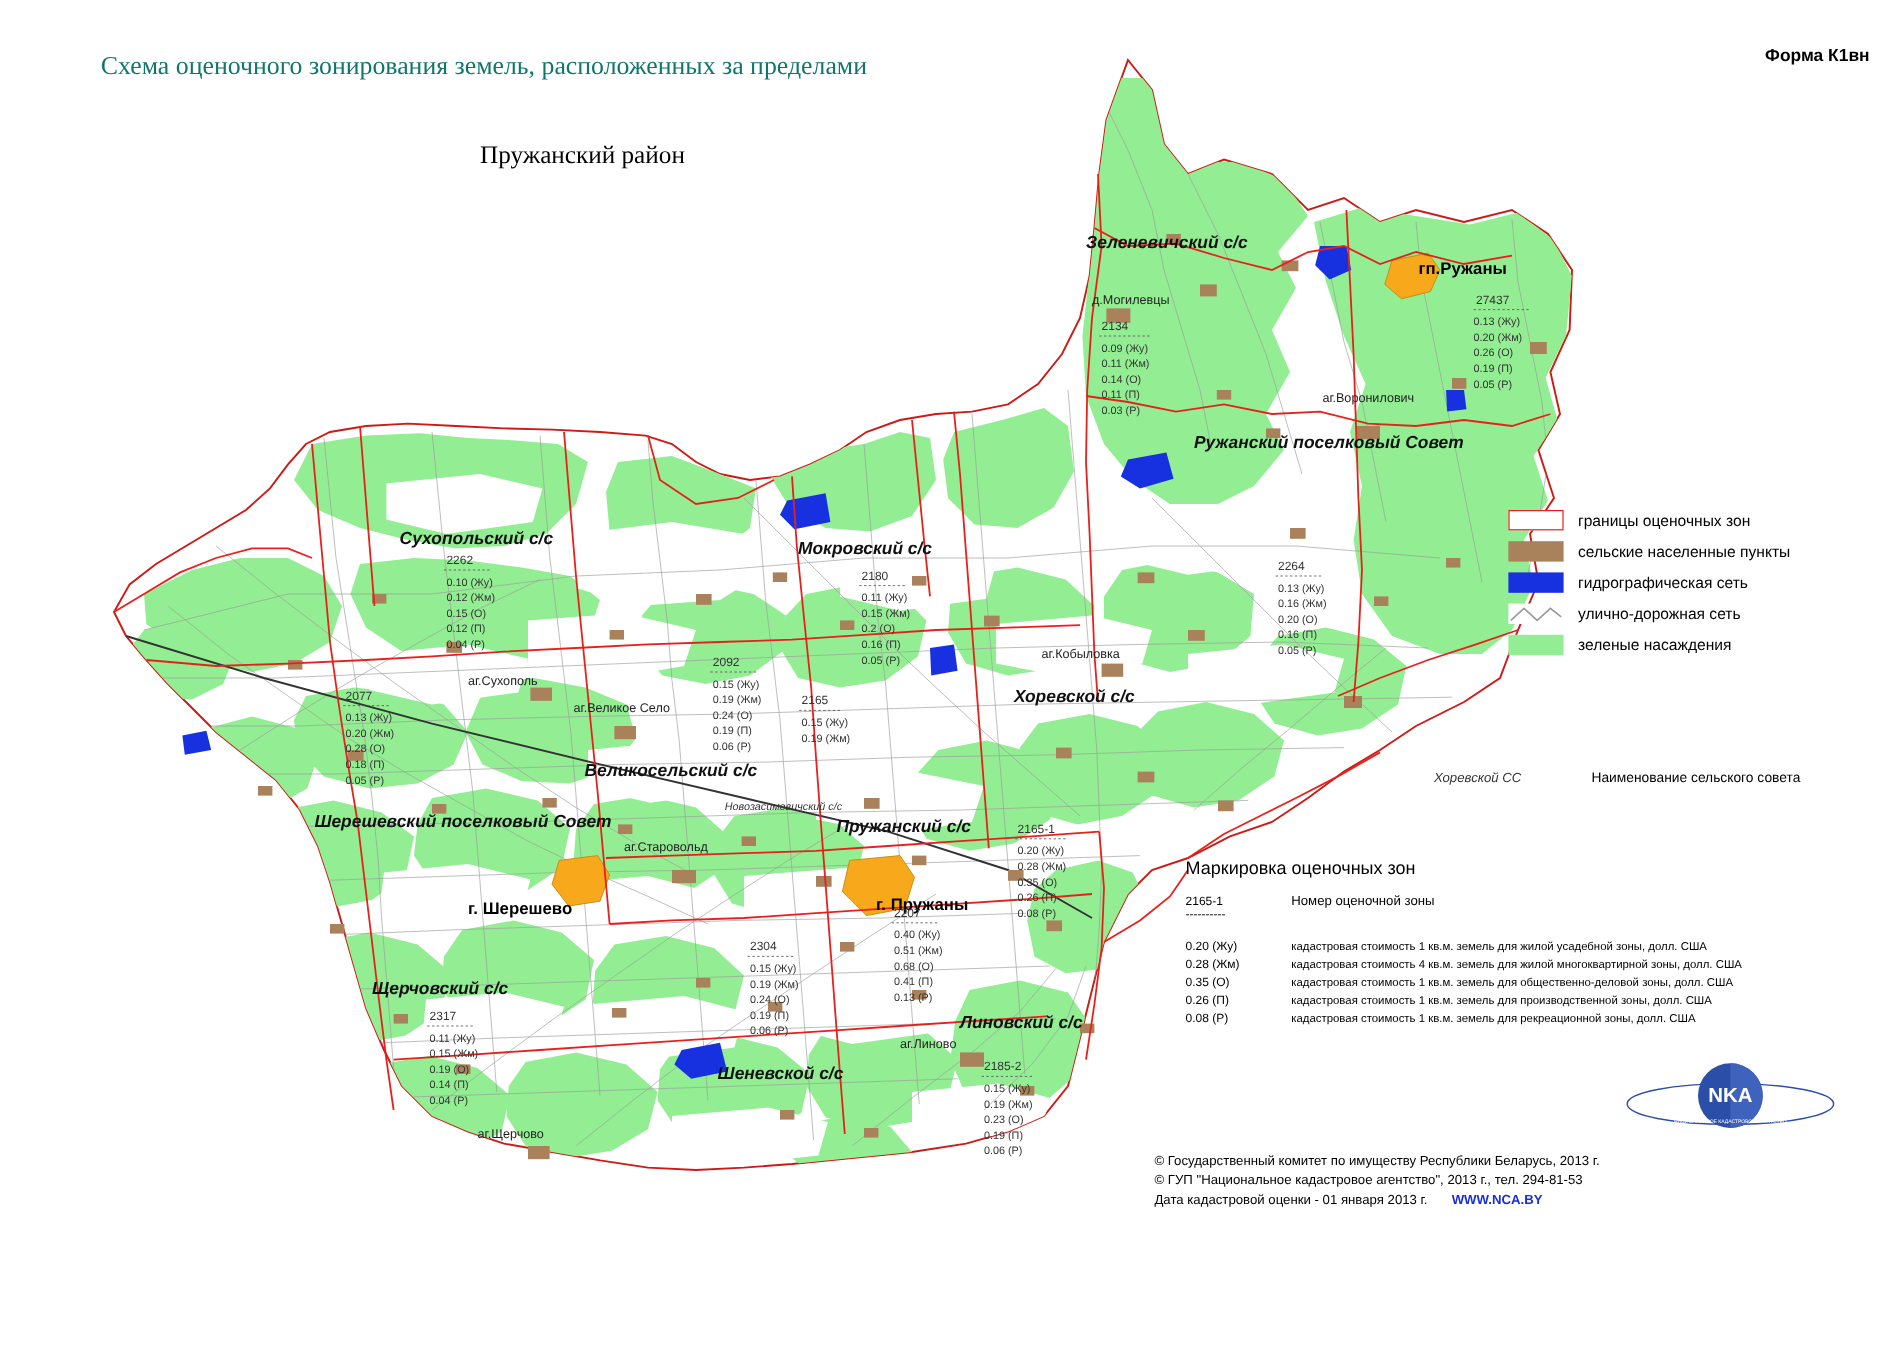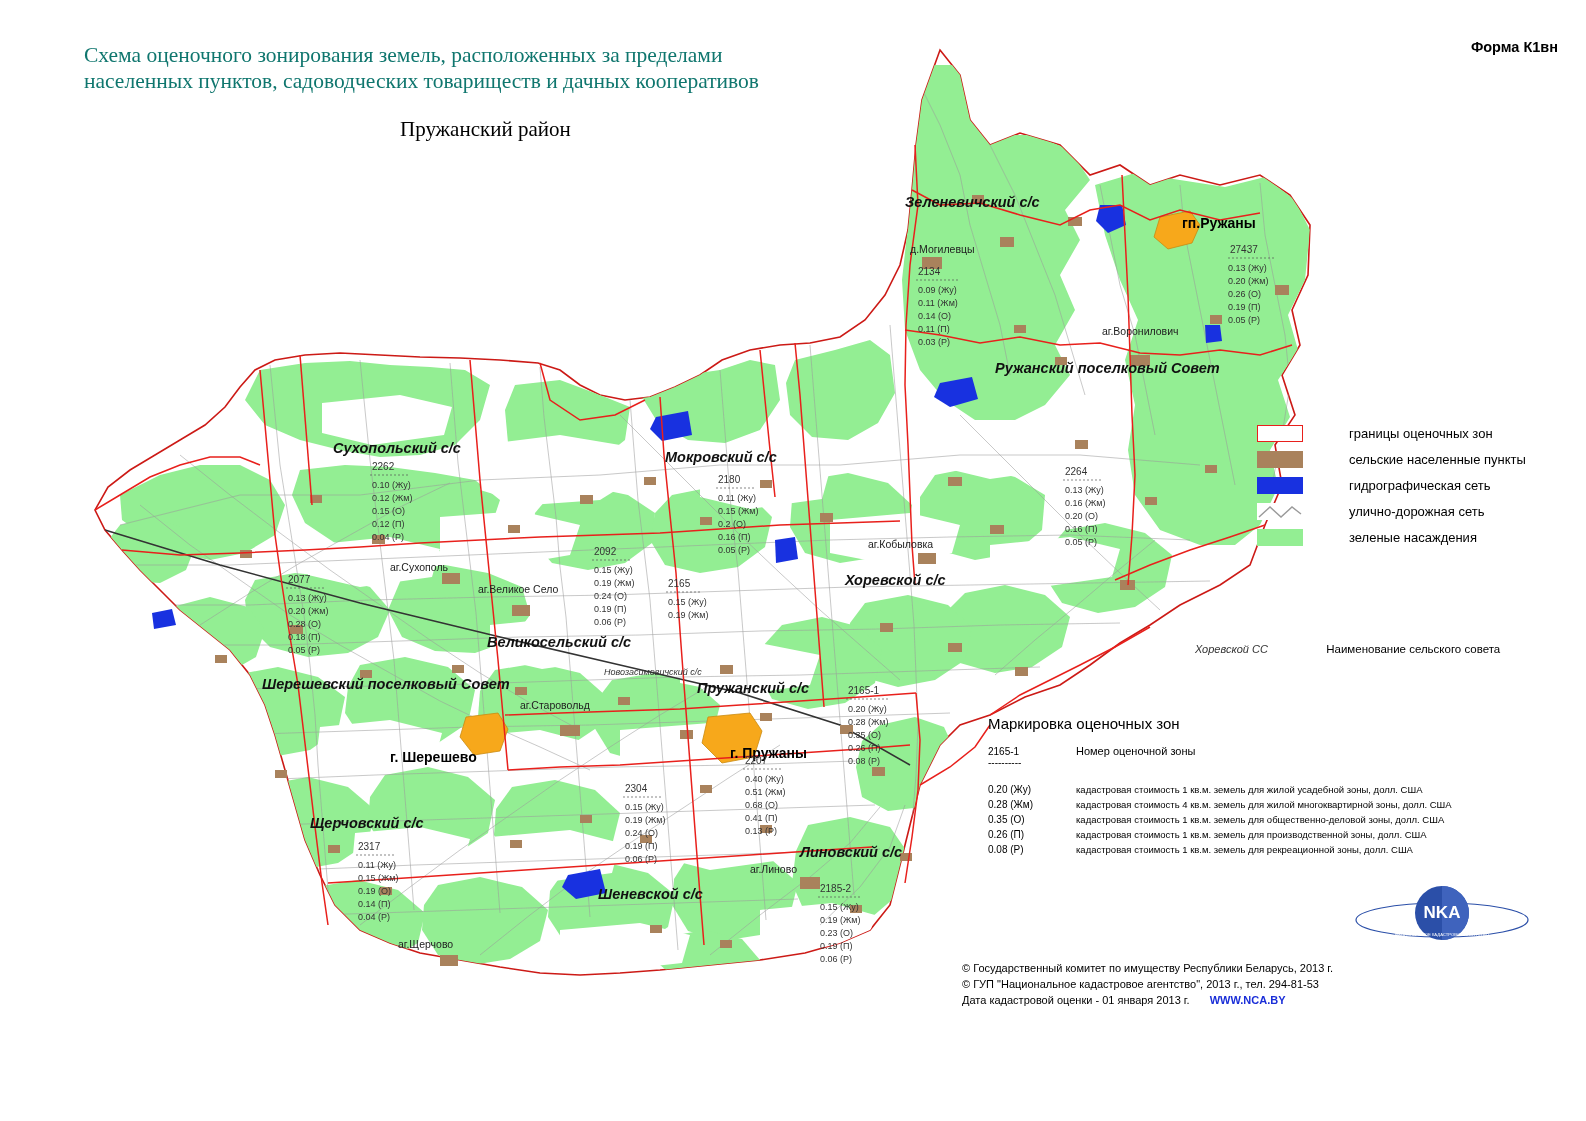--- a/index.html
+++ b/index.html
@@ -186,7 +186,6 @@
 
 <div id="title-block" class="abs">
   <div>Схема оценочного зонирования земель, расположенных за пределами</div>
-  <div>населенных пунктов, садоводческих товариществ и дачных кооперативов</div>
 </div>
 <div id="district-name" class="abs">Пружанский район</div>
 <div id="form-code" class="abs">Форма К1вн</div>

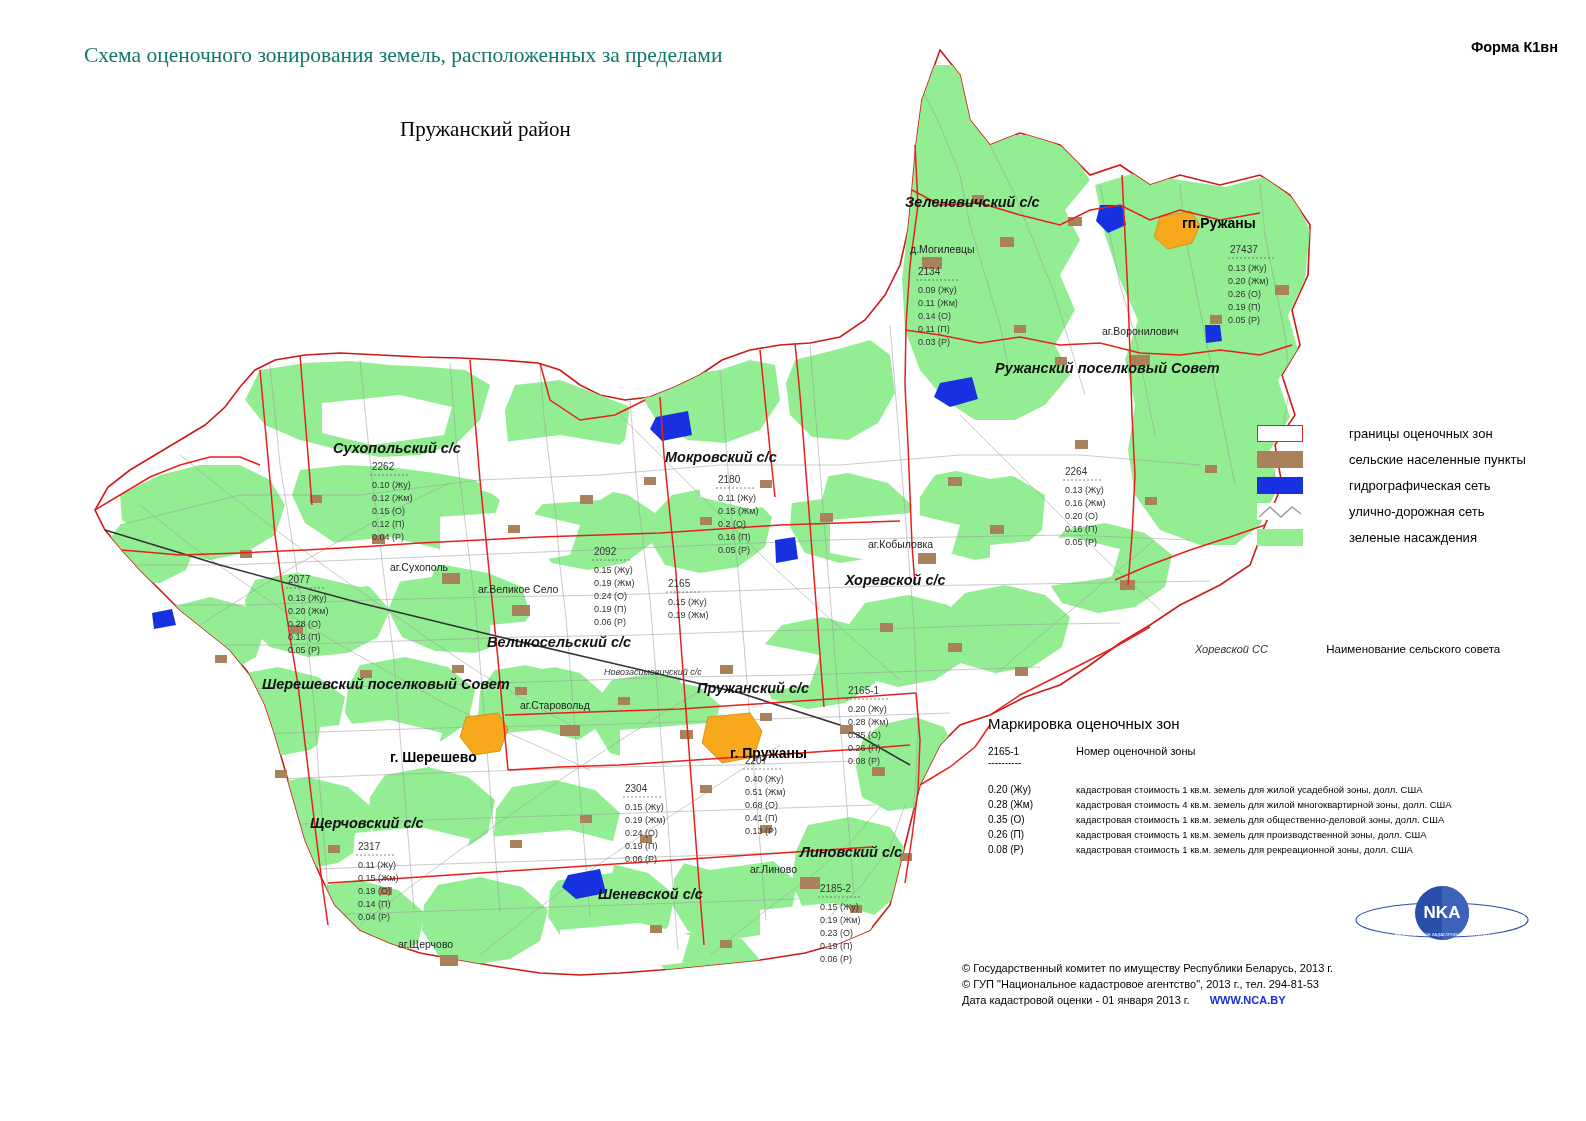--- a/index.html
+++ b/index.html
@@ -97,7 +97,6 @@
     display: flex;
     align-items: center;
     height: 26px;
-    gap: 34px;
   }
   .legend-swatch {
     width: 46px;

